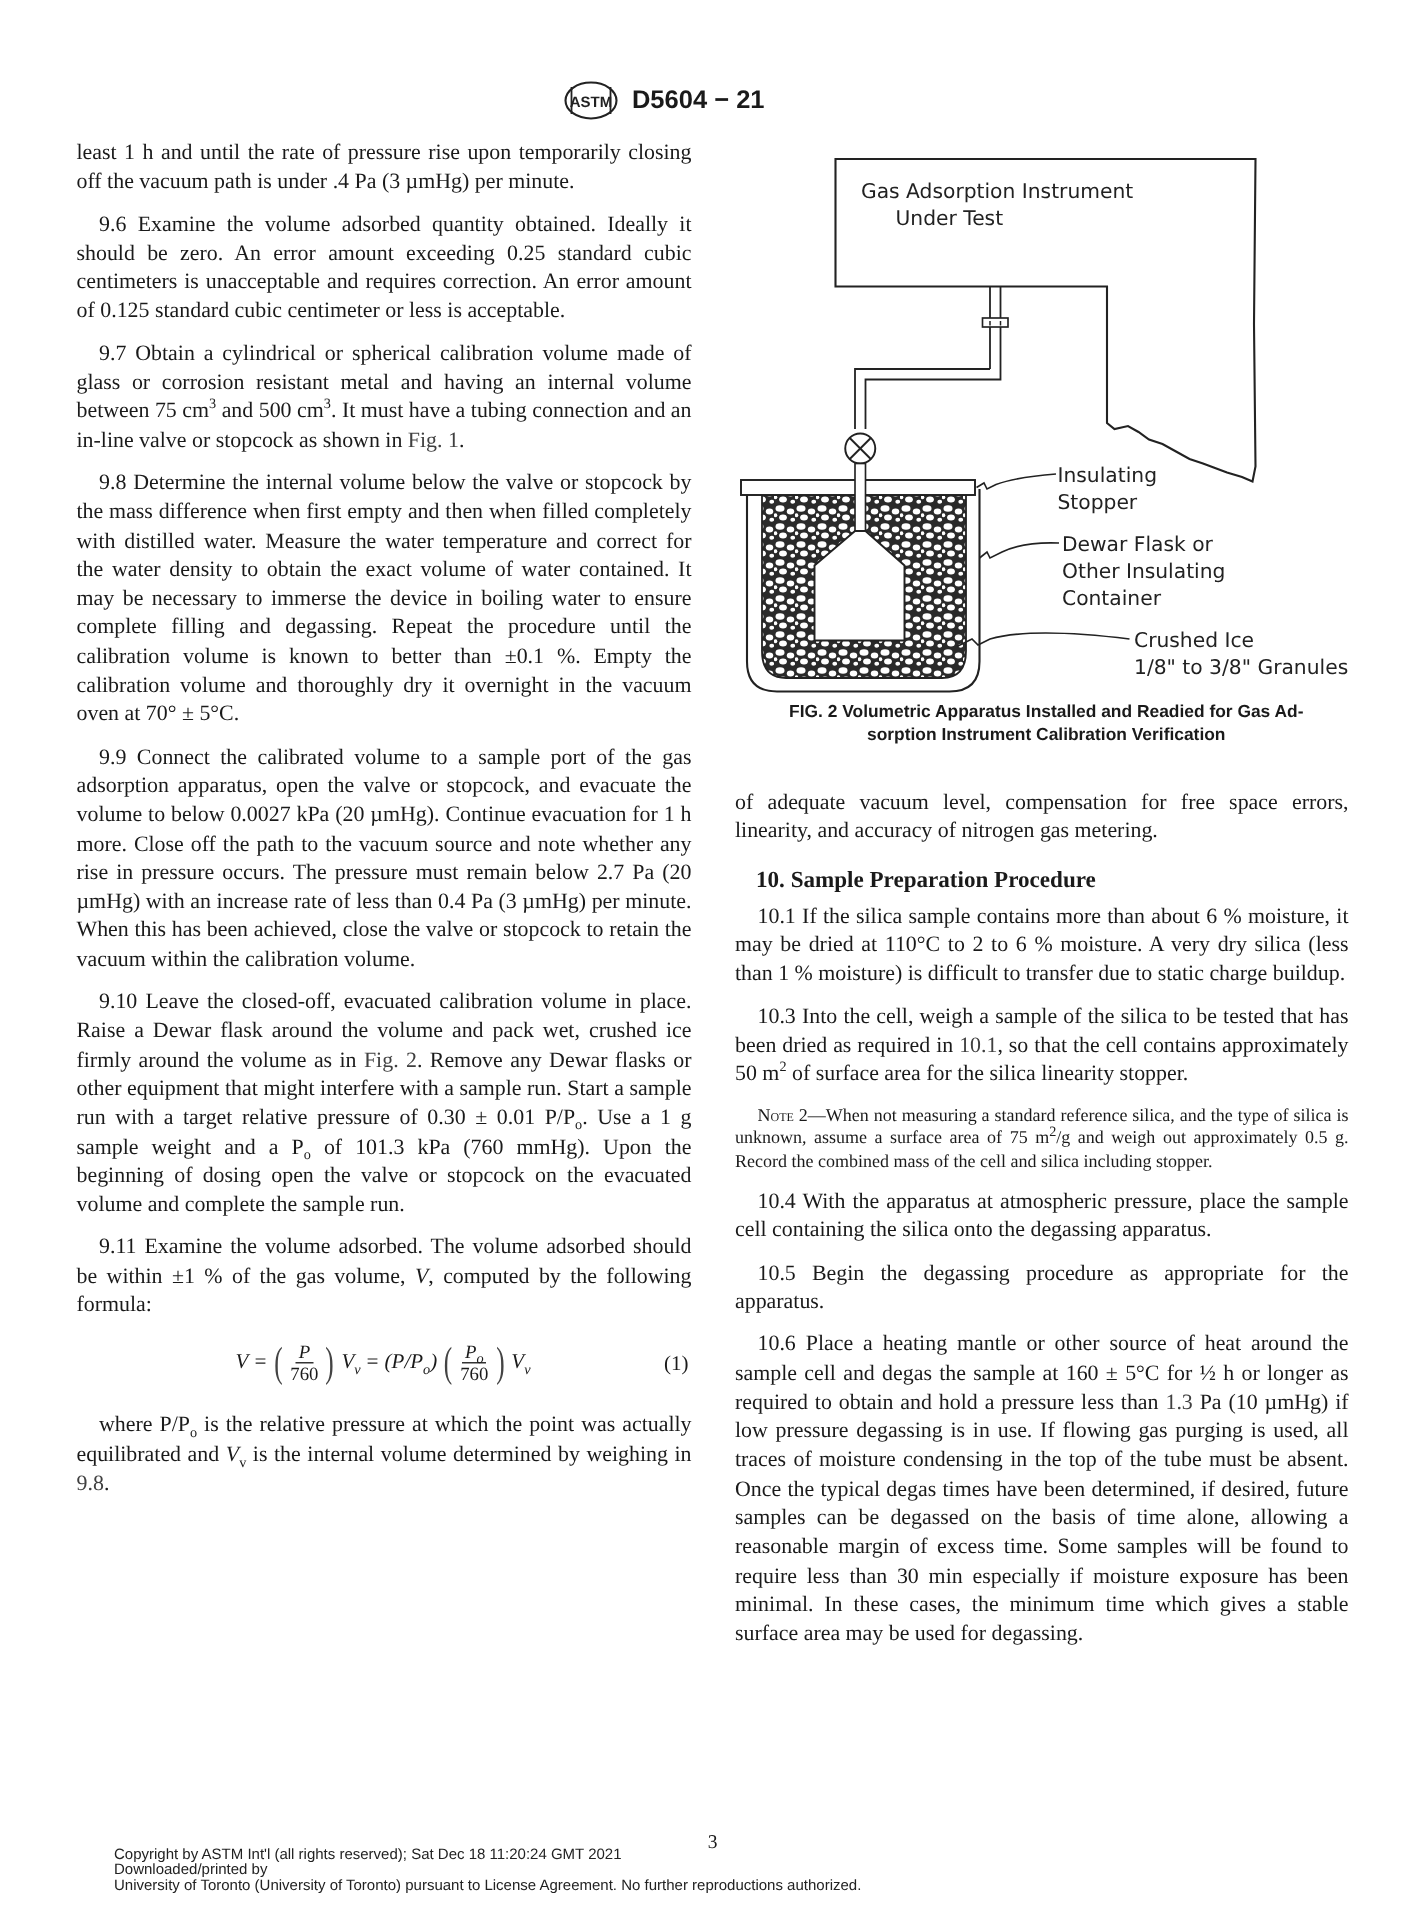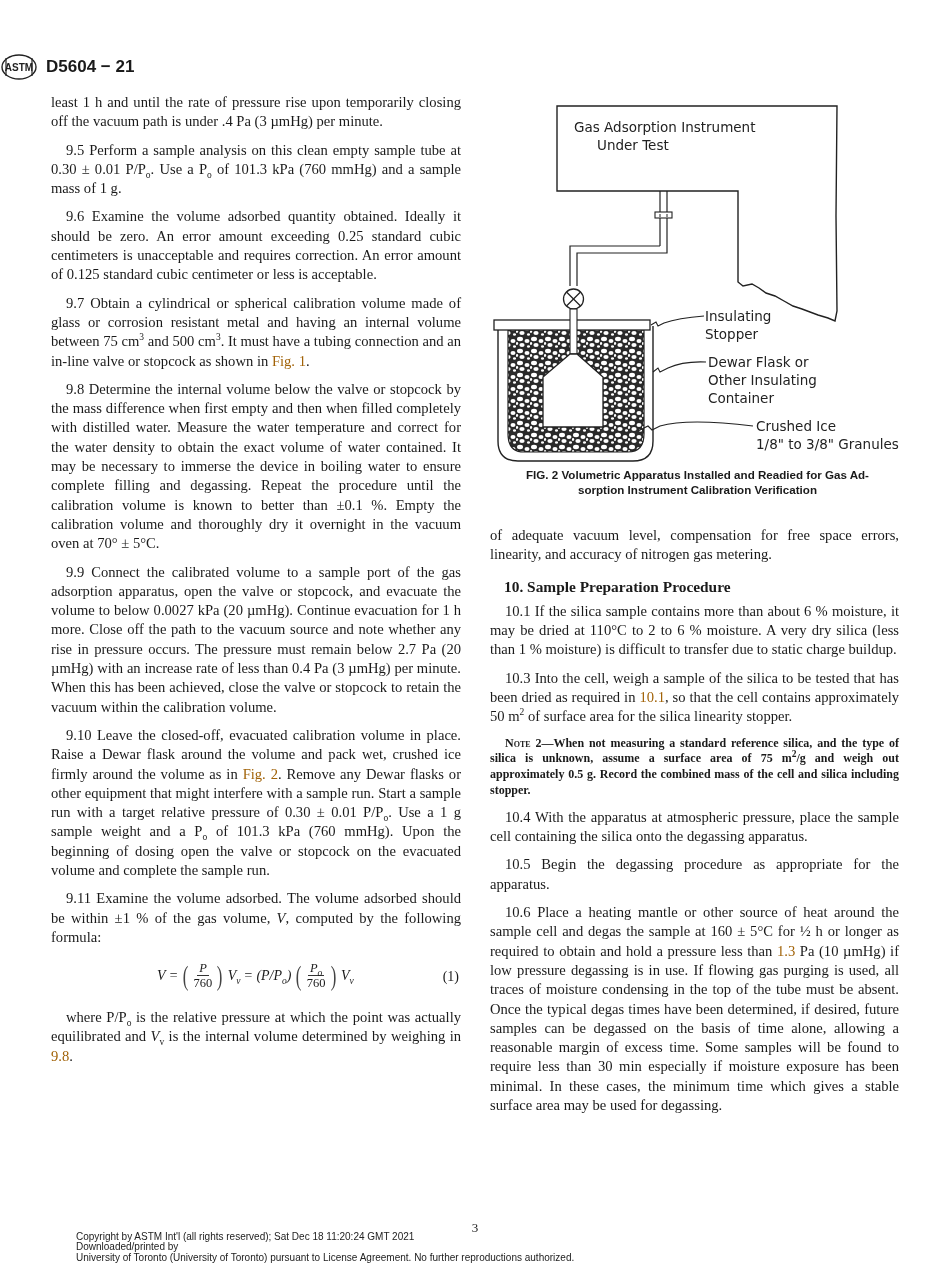--- a/index.html
+++ b/index.html
@@ -5,7 +5,7 @@
   html, body { margin: 0; padding: 0; background: #ffffff; }
   body { width: 950px; height: 1272px; position: relative; overflow: hidden;
          font-family: "Liberation Serif", serif; color: #1a1a1a; }
-  .header { position: absolute; top: 54px; left: 0; width: 885px; }
+  .header { position: absolute; top: 54px; left: 0; width: 885px; text-align: center; }
   .header .logo { display: inline-block; vertical-align: middle; width: 38px; height: 26px; }
   .header .doc-id { display: inline-block; vertical-align: middle; font-family: "Liberation Sans", sans-serif;
                     font-weight: bold; font-size: 17px; margin-left: 4px; }

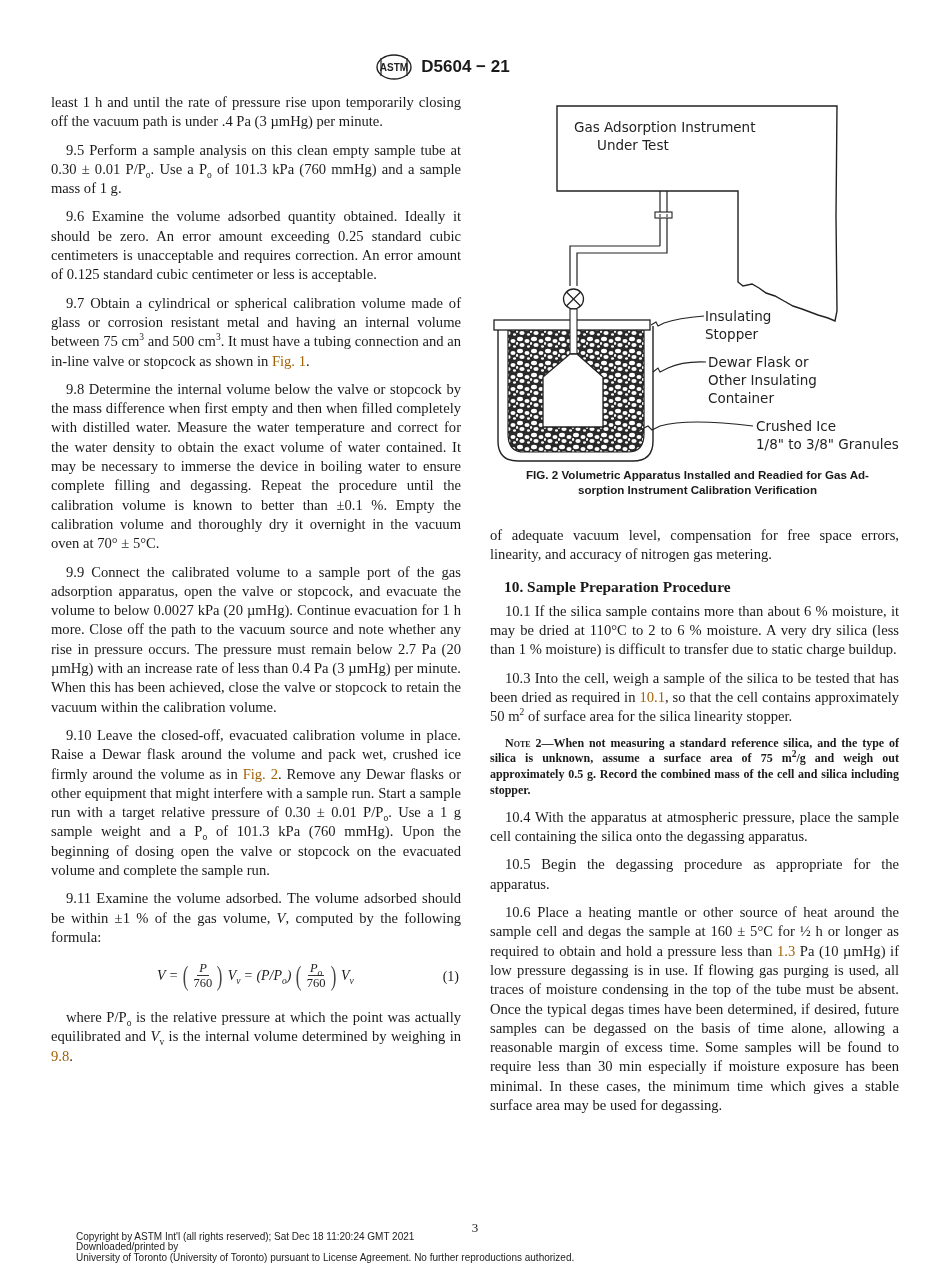--- a/index.html
+++ b/index.html
@@ -50,7 +50,6 @@
 <div class="col left">
   <p>least 1 h and until the rate of pressure rise upon temporarily closing off the vacuum path is under .4 Pa (3 µmHg) per minute.</p>
 
-  <p class="ind"><span>9.5 Perform a sample analysis on this clean empty sample tube at 0.30 ± 0.01 P/P</span><sub>o</sub><span>. Use a P</span><sub>o</sub><span> of 101.3 kPa (760 mmHg) and a sample mass of 1 g.</span></p>
 
   <p class="ind">9.6 Examine the volume adsorbed quantity obtained. Ideally it should be zero. An error amount exceeding 0.25 standard cubic centimeters is unacceptable and requires correction. An error amount of 0.125 standard cubic centimeter or less is acceptable.</p>
 

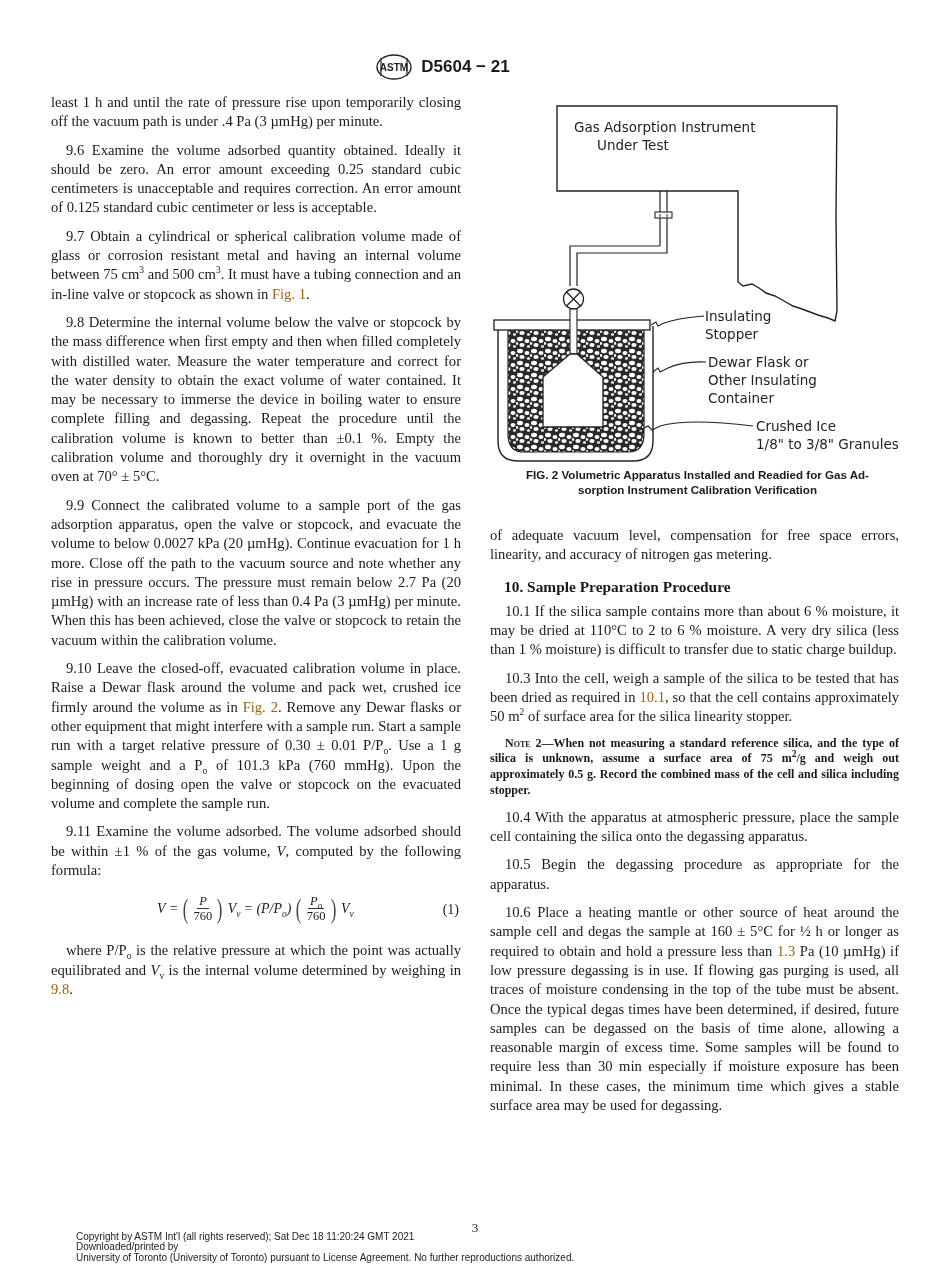--- a/index.html
+++ b/index.html
@@ -14,7 +14,7 @@
   .col.right { left: 490px; width: 409px; }
   .col p { margin: 0 0 9px 0; }
   .col p.ind { text-indent: 15px; }
-  .link { color: #a16207; }
+  .link { color: #404040; }
   sub, sup { font-size: 9.5px; line-height: 0; }
   .section-title { font-weight: bold; font-size: 15.4px; margin: 12px 0 6px 14px; }
   .note { font-size: 12px; line-height: 15.8px; text-indent: 15px; margin: 10px 0 8px 0; font-weight: bold; }

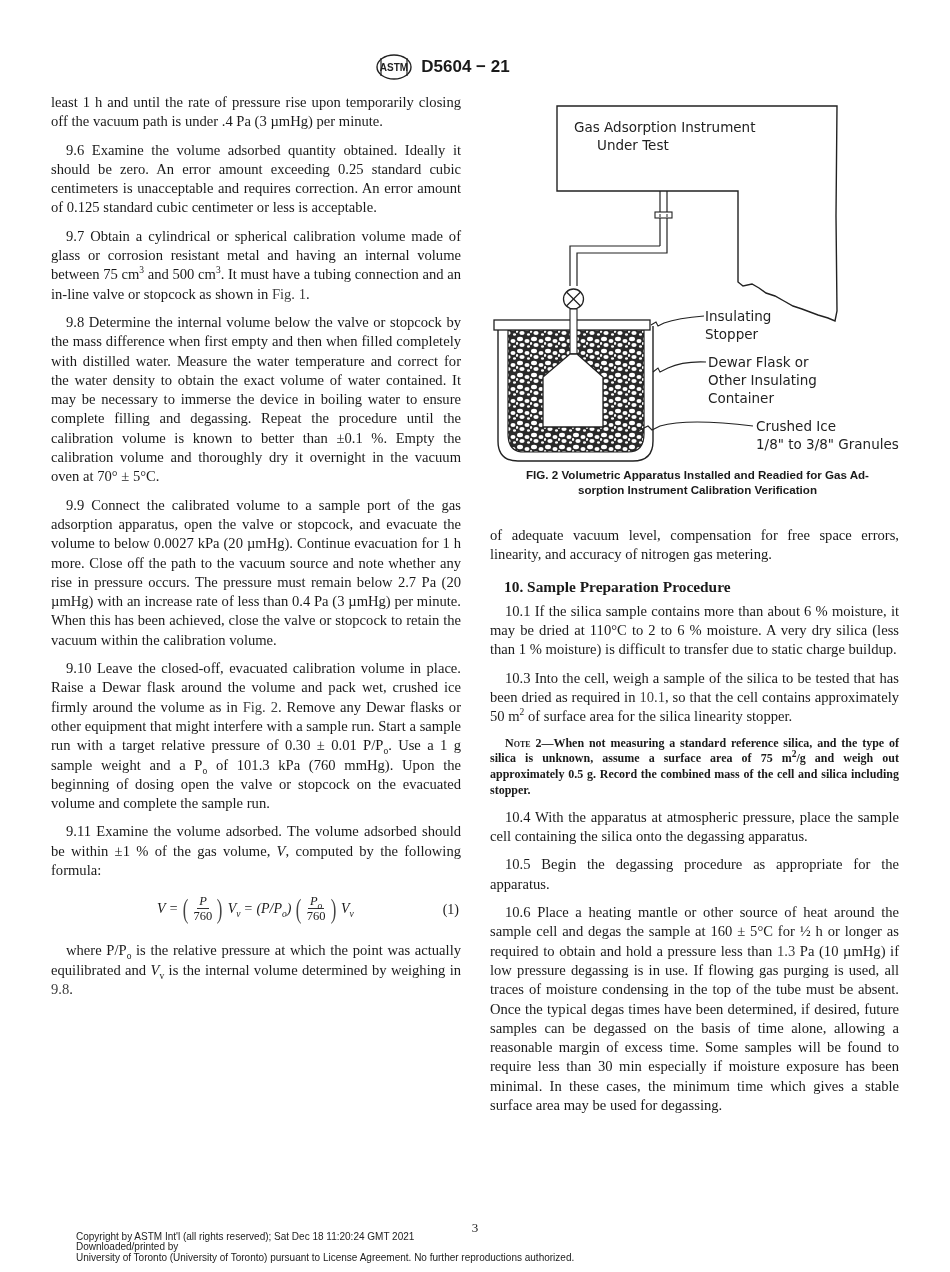--- a/index.html
+++ b/index.html
@@ -17,7 +17,7 @@
   .link { color: #404040; }
   sub, sup { font-size: 9.5px; line-height: 0; }
   .section-title { font-weight: bold; font-size: 15.4px; margin: 12px 0 6px 14px; }
-  .note { font-size: 12px; line-height: 15.8px; text-indent: 15px; margin: 10px 0 8px 0; font-weight: bold; }
+  .note { font-size: 12px; line-height: 15.8px; text-indent: 15px; margin: 10px 0 8px 0; }
   .note .sc { font-variant: small-caps; }
   .equation { position: relative; height: 40px; margin: 6px 0 12px 0; font-style: italic; font-size: 14px; }
   .equation .body { position: absolute; left: 106px; top: 5px; display: flex; align-items: center; gap: 3px; }

